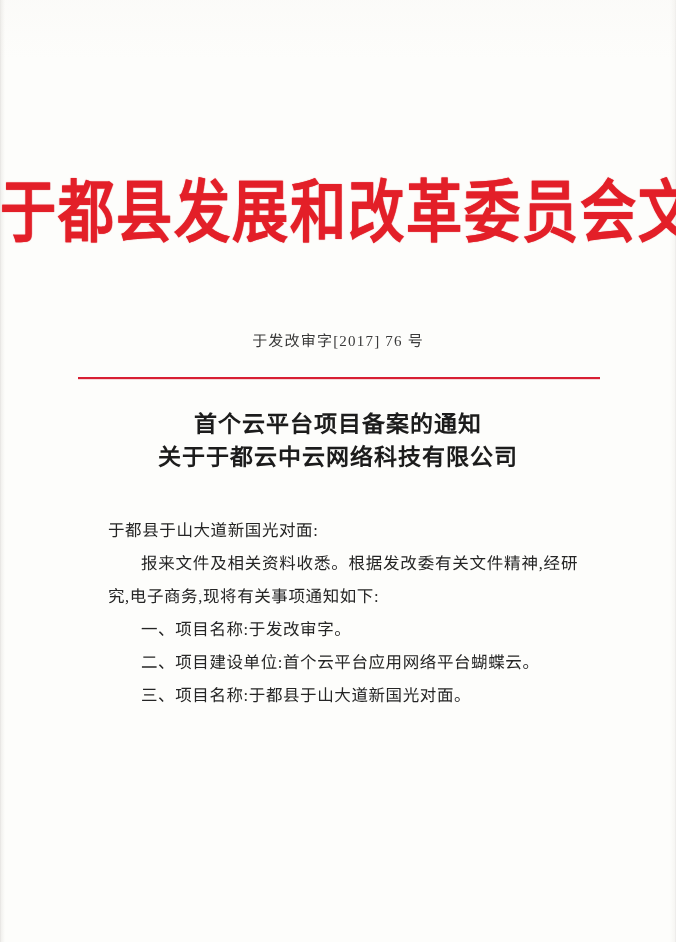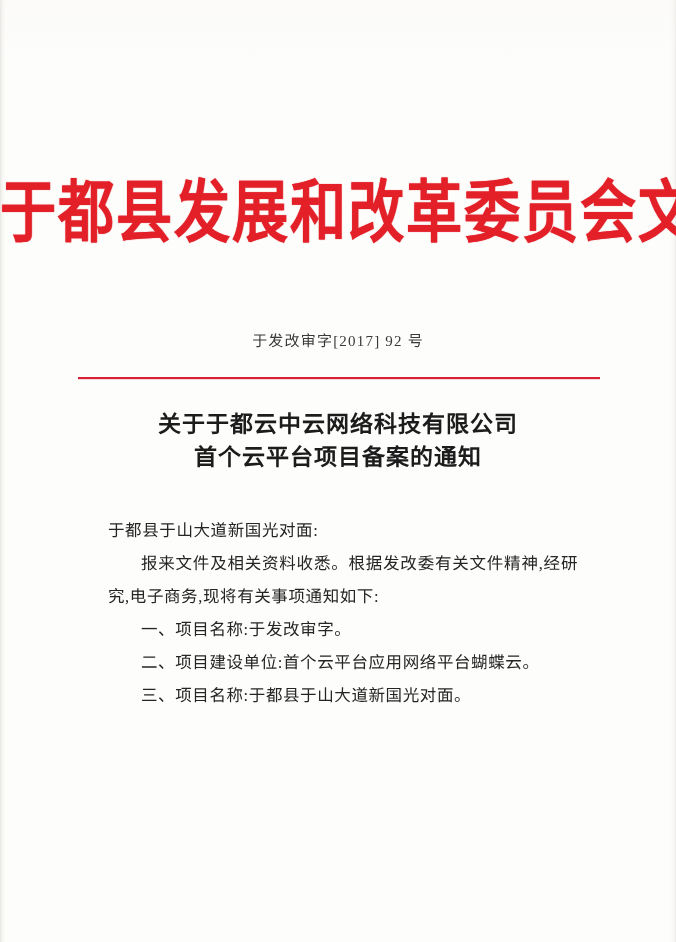--- a/index.html
+++ b/index.html
@@ -127,7 +127,7 @@
     <span class="masthead-title">于都县发展和改革委员会文件</span>
   </div>
 
-  <div class="doc-number">于发改审字[2017] 92 号</div>
+  <div class="doc-number">于发改审字[2017] 76 号</div>
 
   <div class="red-rule"></div>
 

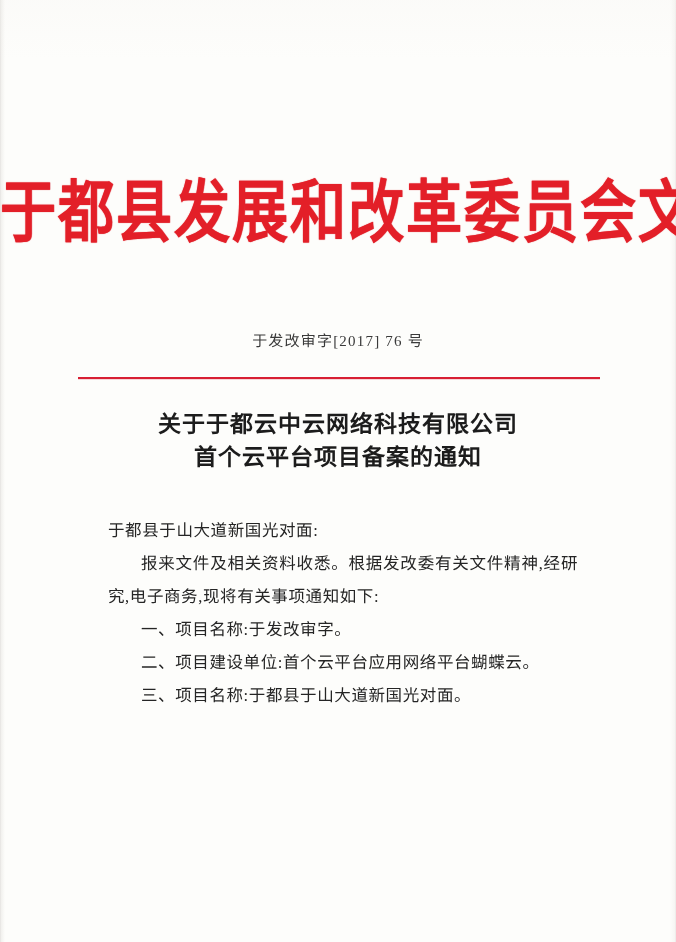--- a/index.html
+++ b/index.html
@@ -132,8 +132,8 @@
   <div class="red-rule"></div>
 
   <div class="notice-title">
+    <span class="line">首个云平台项目备案的通知</span>
     <span class="line">关于于都云中云网络科技有限公司</span>
-    <span class="line">首个云平台项目备案的通知</span>
   </div>
 
   <div class="body-text">

